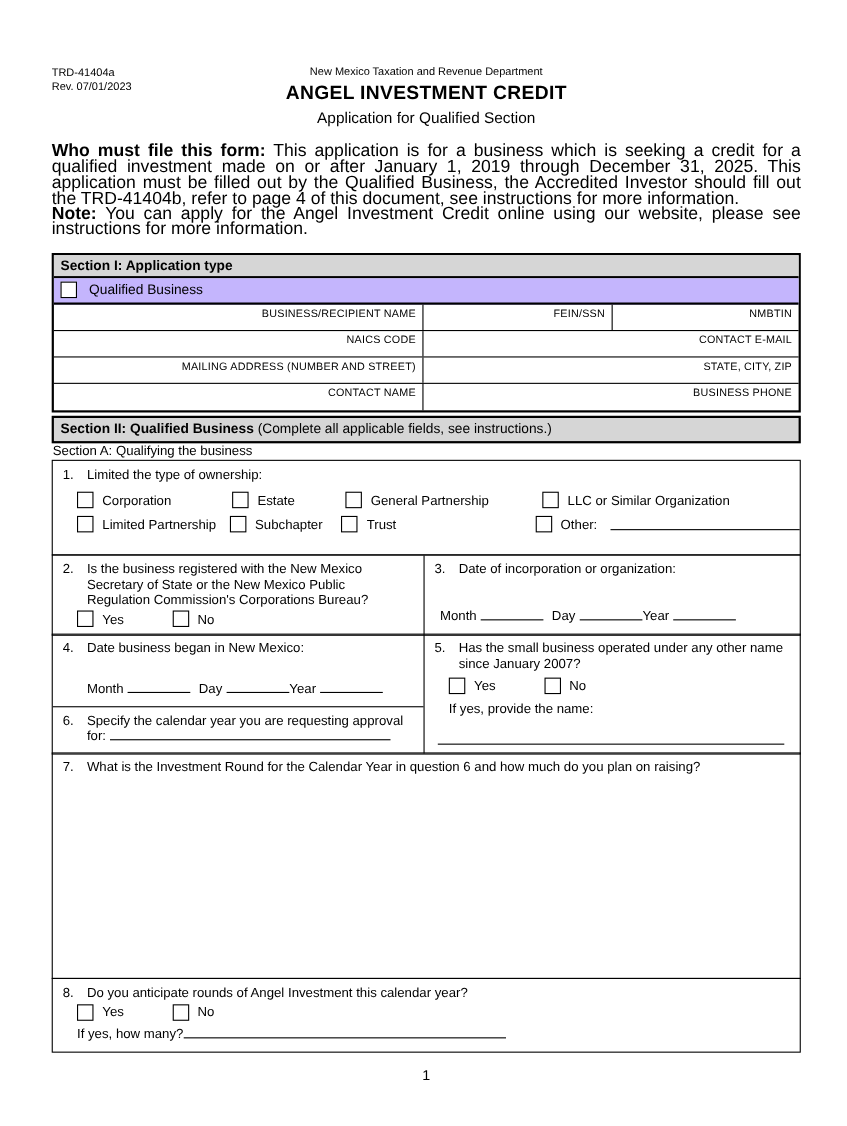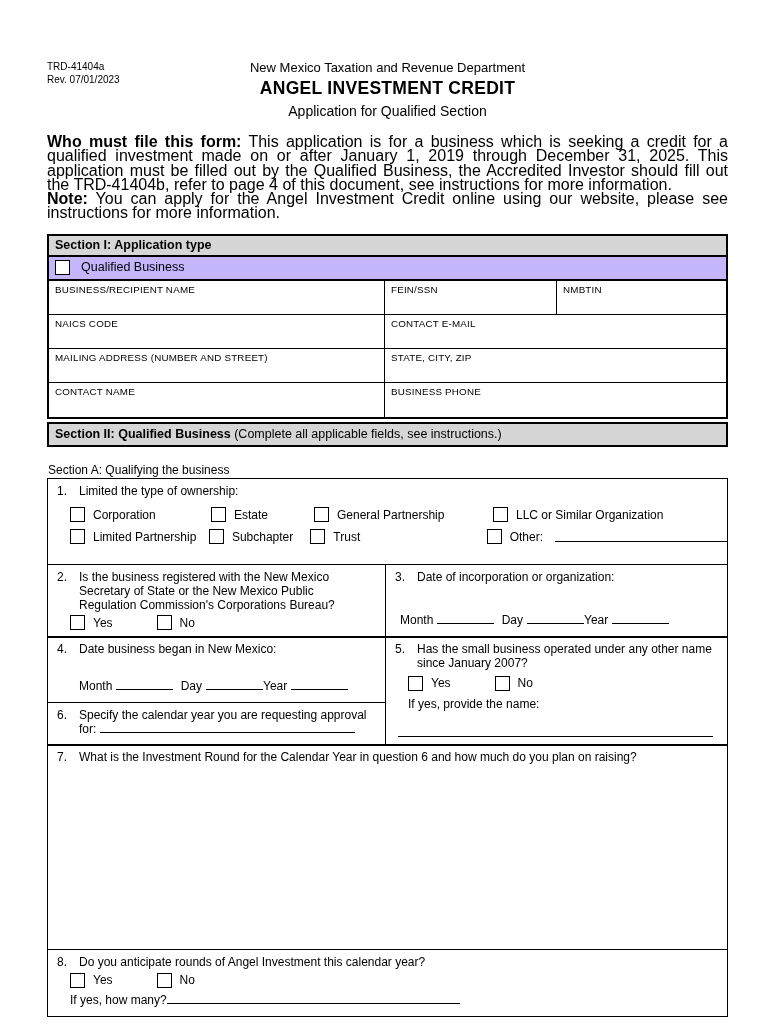--- a/index.html
+++ b/index.html
@@ -11,7 +11,7 @@
   
   .form-meta { position:absolute; left:0; top:0; font-size:10px; line-height:13px; }
   .header-center { text-align:center; }
-  .dept { font-size:13px; }
+  .dept { font-size:10px; }
   .title { font-size:17.5px; font-weight:bold; margin-top:3px; letter-spacing:.3px; }
   .subtitle { font-size:14px; margin-top:4px; }
 

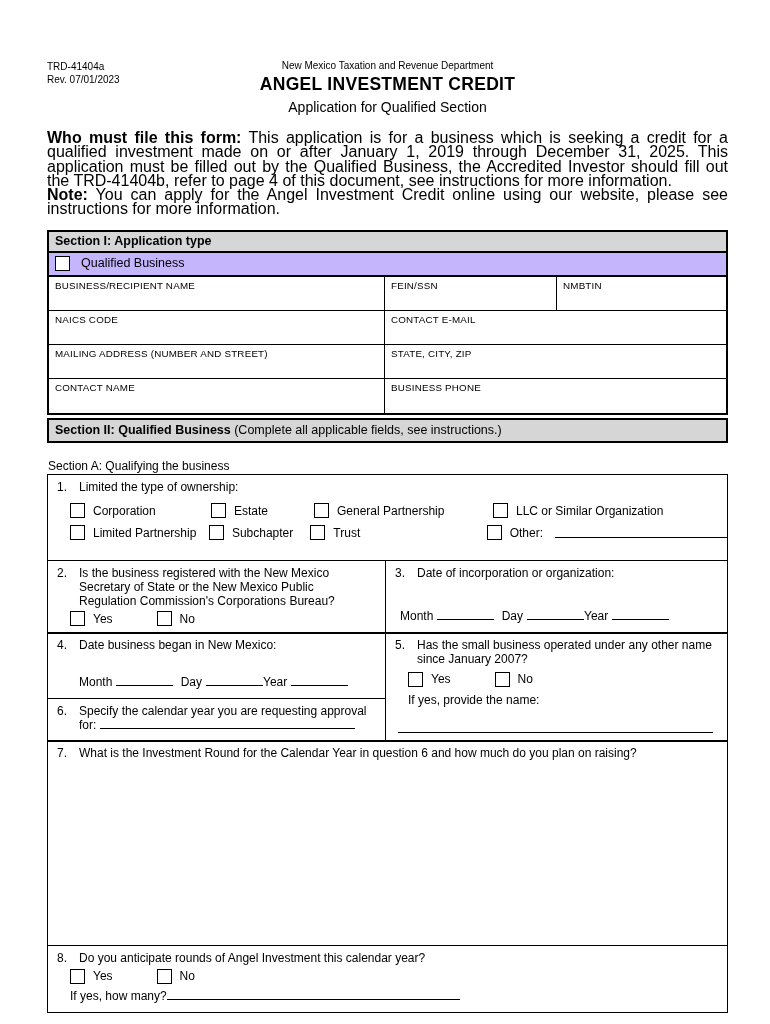--- a/index.html
+++ b/index.html
@@ -26,7 +26,7 @@
   .sec-bar.inner { border-bottom:2px solid #000; }
   .qb-row { background:#c4b5fd; border-bottom:2px solid #000; display:flex;
     align-items:center; gap:11px; font-size:12.5px; padding:3px 6px 4px; }
-  .frow { display:flex; height:34px; border-bottom:1.5px solid #000; }
+  .frow { display:flex; height:24px; border-bottom:1.5px solid #000;text-align:right; }
   .frow:last-child { border-bottom:none; }
   .fcell { font-size:9.8px; padding:3px 6px; border-right:1.5px solid #000;
     letter-spacing:.2px; }

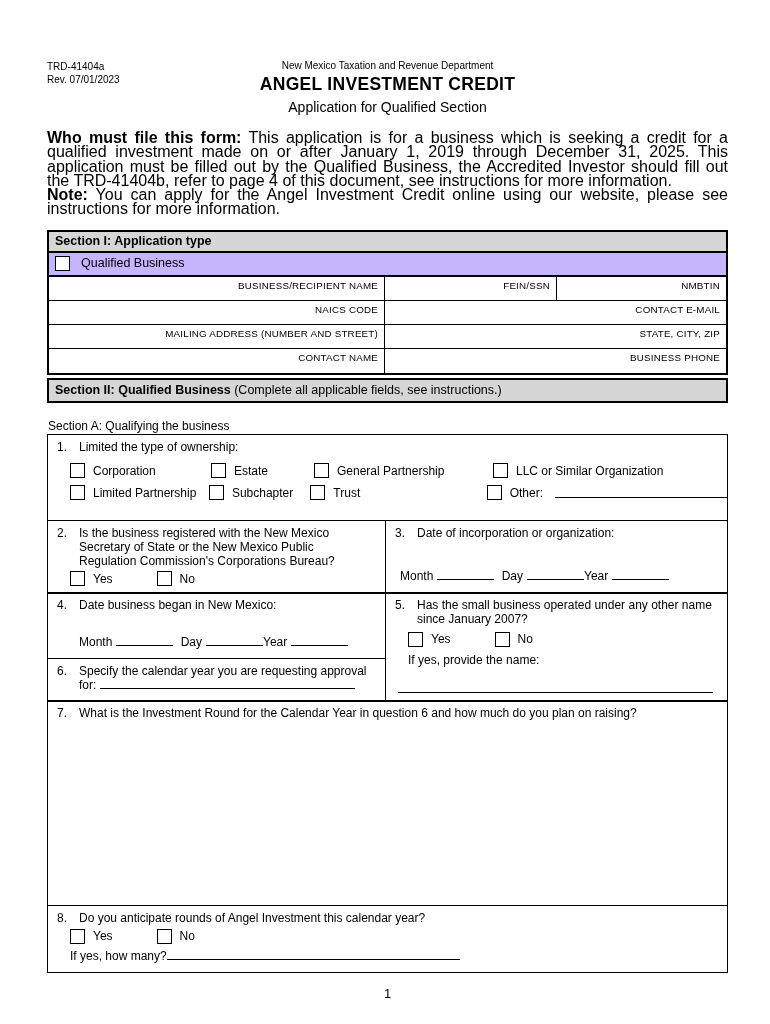--- a/index.html
+++ b/index.html
@@ -37,7 +37,7 @@
   .sec2-bar { border:2px solid #000; background:#d6d6d6; margin-top:3px;
     font-size:12.5px; padding:3px 6px 4px; }
   .sec2-bar .b { font-weight:bold; }
-  .seca { font-size:12px; padding:16px 1px 3px; }
+  .seca { font-size:12px; padding:0 1px 3px; }
 
   
   .qbox { border:1.6px solid #000; margin-top:-1.6px; font-size:12px;

